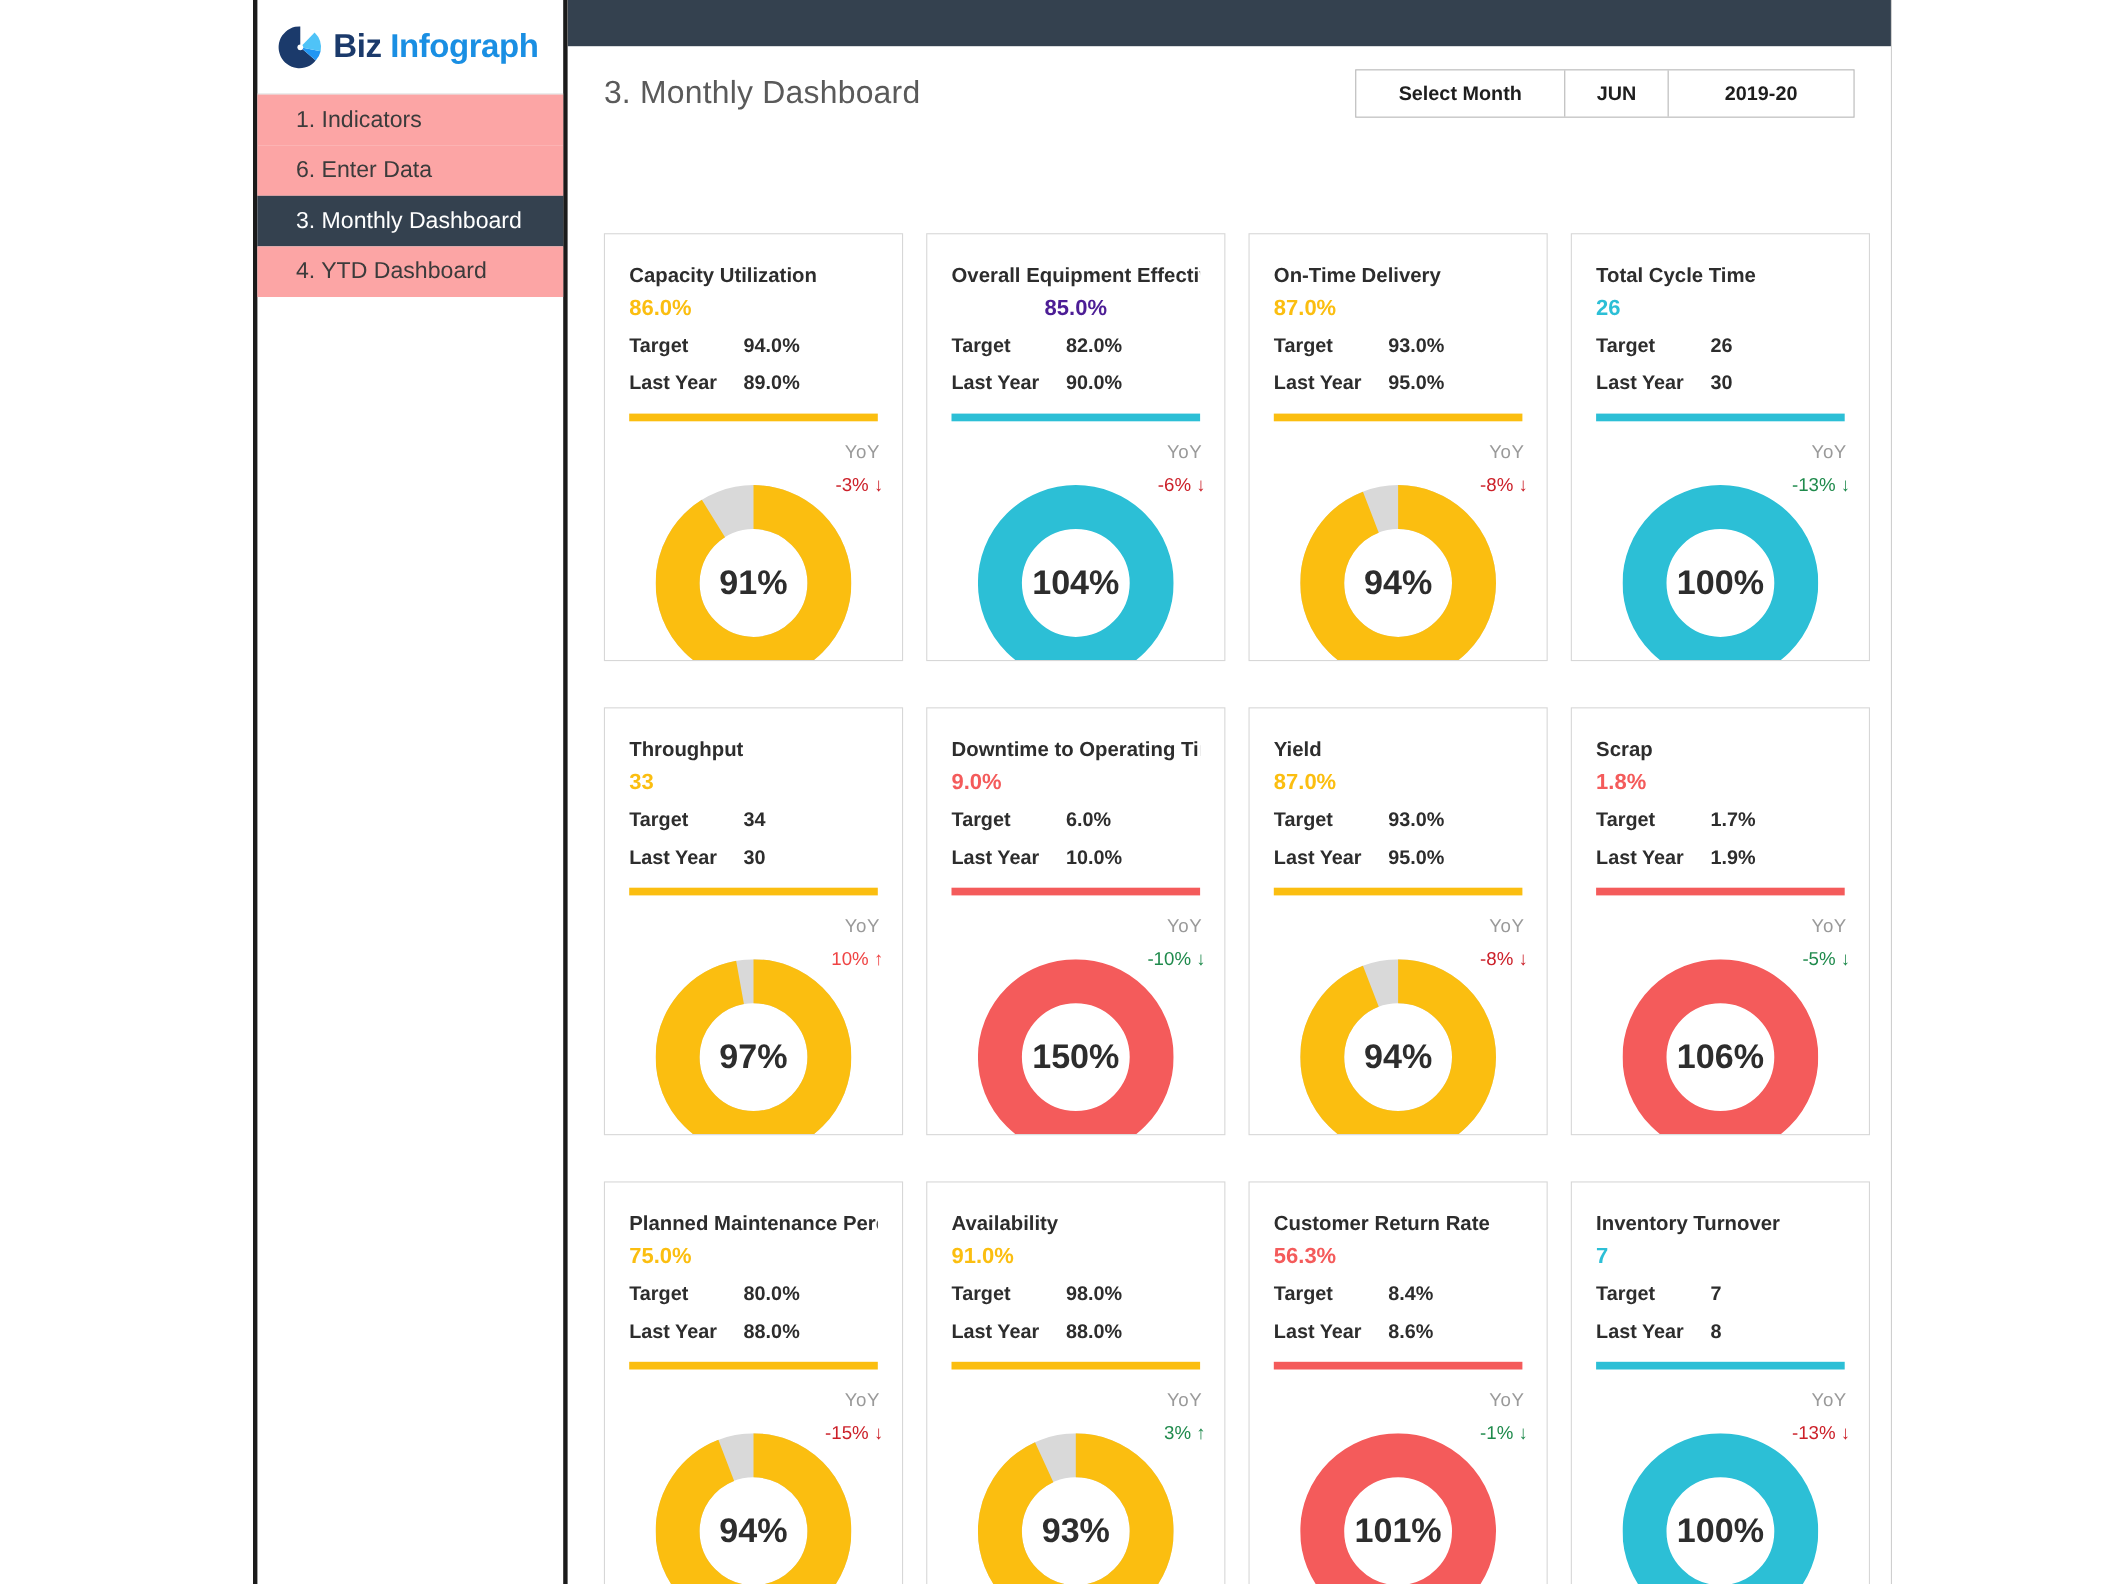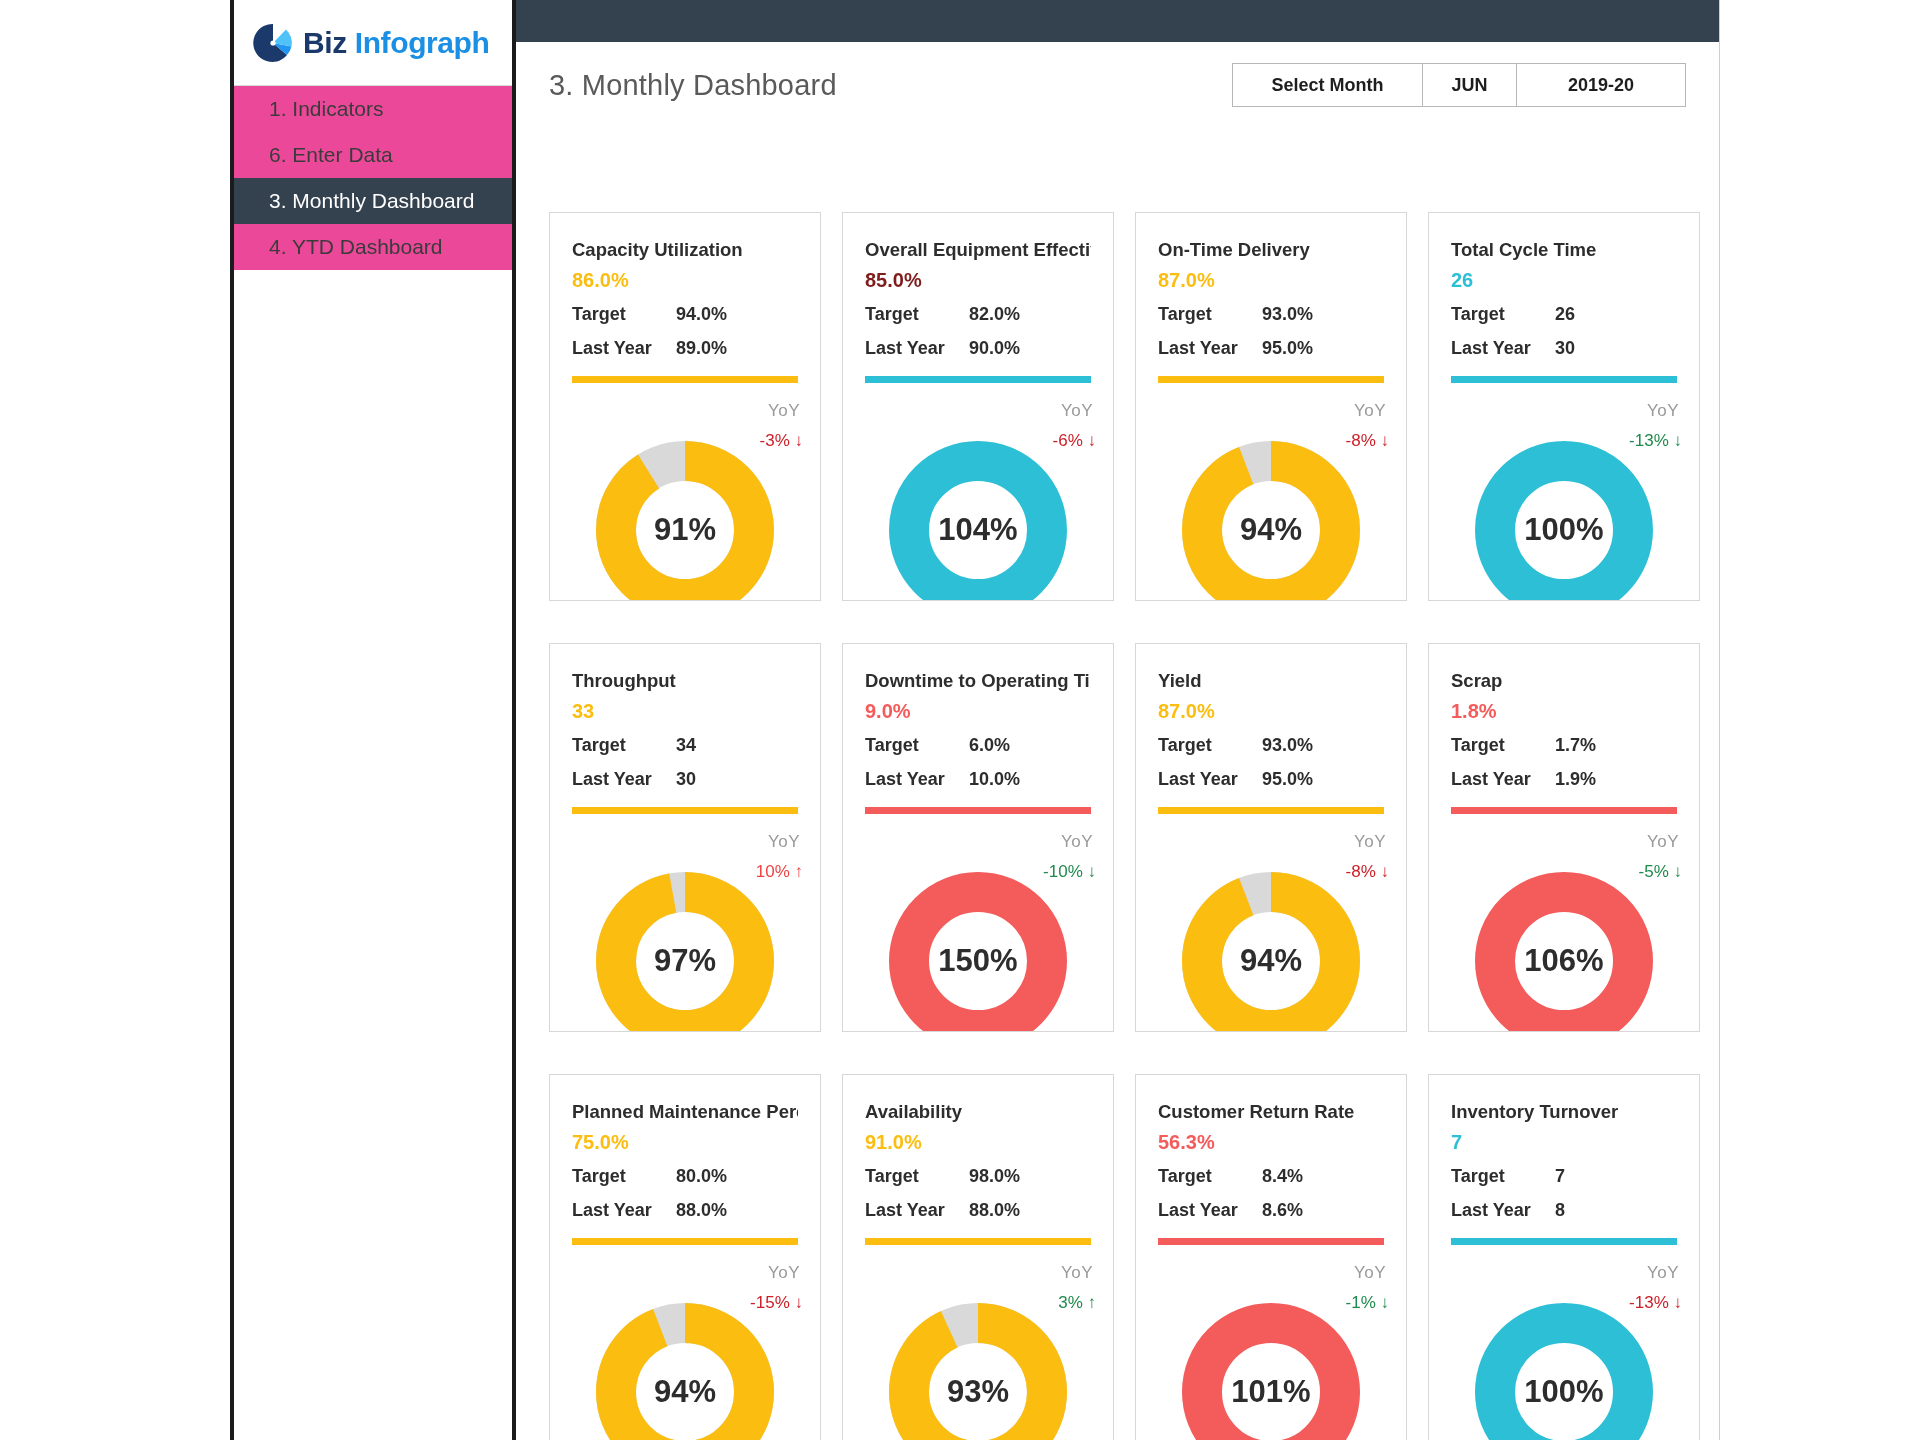--- a/index.html
+++ b/index.html
@@ -33,7 +33,7 @@
   .nav-item {
     height: 46px; display: flex; align-items: center;
     padding-left: 35px; font-size: 21px; color: #3b3b3b;
-    background: #ec4899; white-space: nowrap;
+    background: #fca5a5; white-space: nowrap;
   }
   .nav-item.active { background: #34414f; color: #ffffff; }
 

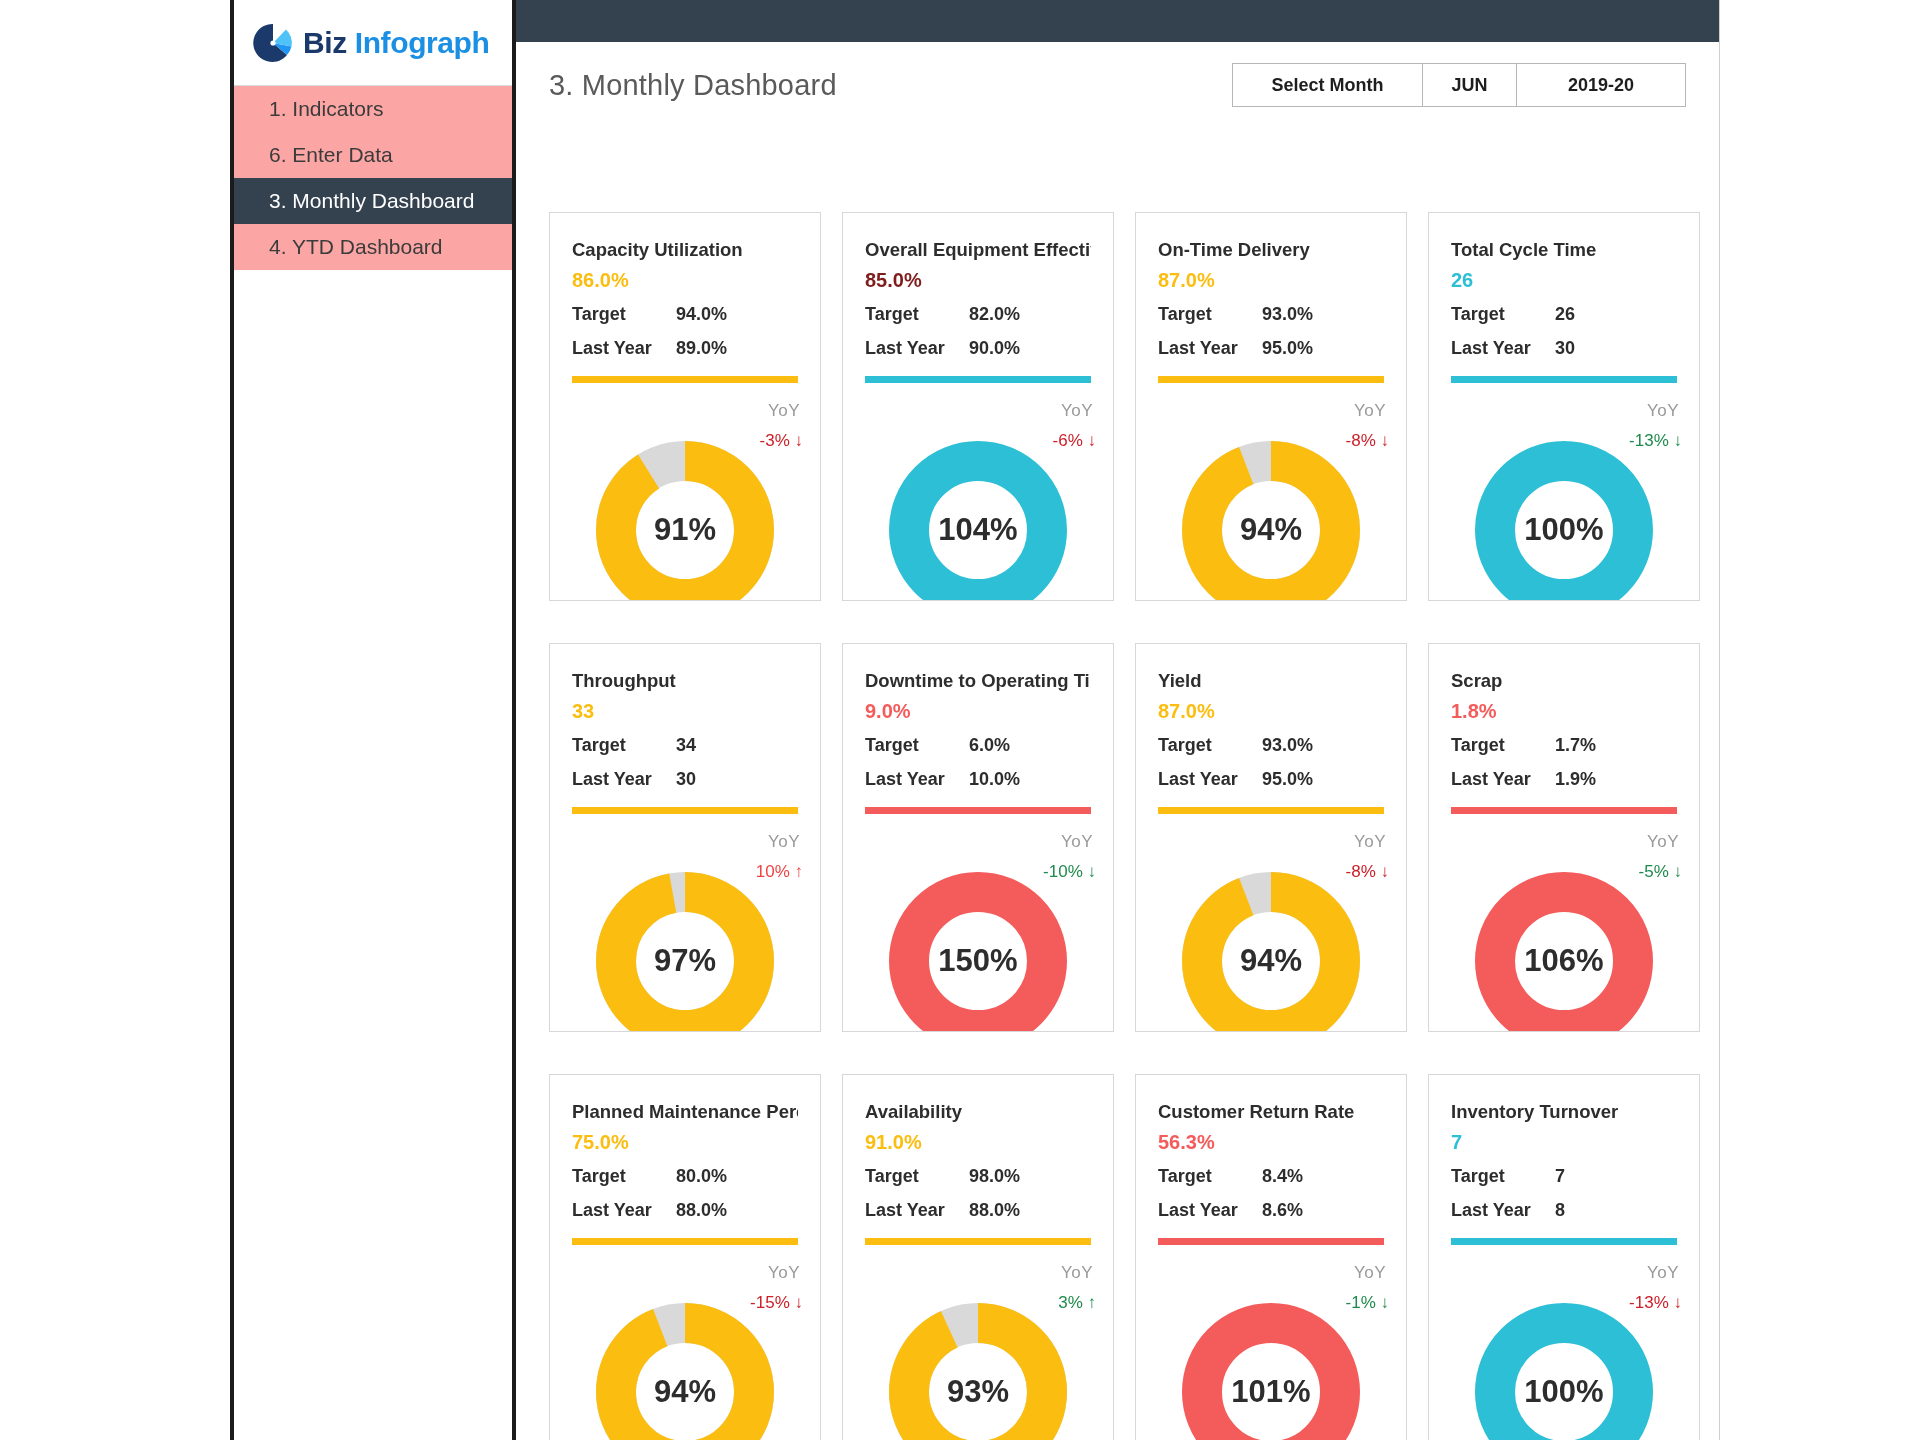--- a/index.html
+++ b/index.html
@@ -185,7 +185,7 @@
         <div class="card">
           <div class="card-top">
             <div class="kpi-name">Overall Equipment Effective</div>
-            <div class="kpi-actual" style="color: #7f1d1d;">85.0%</div>
+            <div class="kpi-actual" style="color: #4c1d95; text-align: center;">85.0%</div>
             <div class="kpi-line">
               <span class="lbl" style="min-width: 104px;">Target</span>
               <span class="val">82.0%</span>

